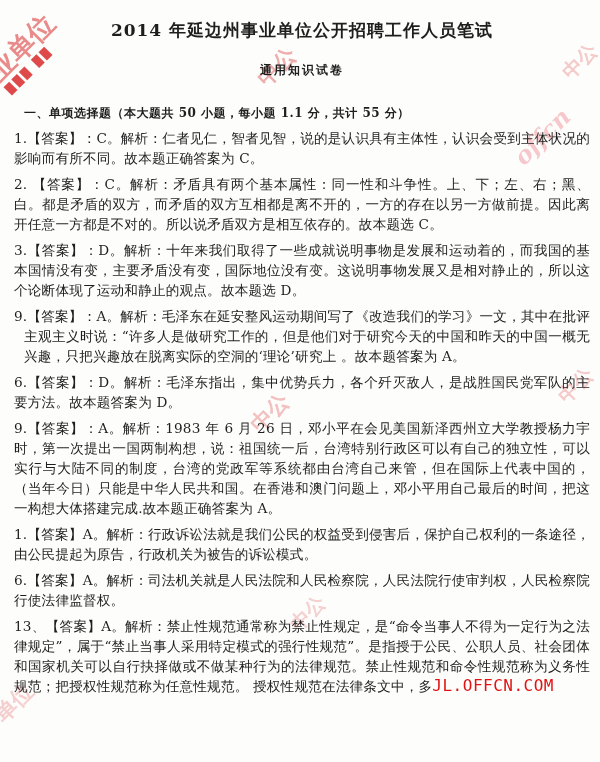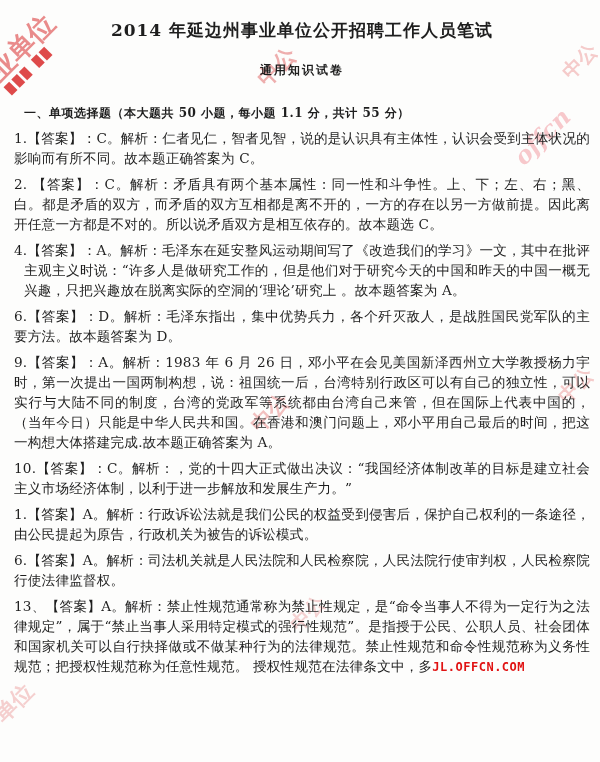--- a/index.html
+++ b/index.html
@@ -109,6 +109,7 @@
 
     <p class="item">1.【答案】：C。解析：仁者见仁，智者见智，说的是认识具有主体性，认识会受到主体状况的影响而有所不同。故本题正确答案为 C。</p>
     <p class="item">2. 【答案】：C。解析：矛盾具有两个基本属性：同一性和斗争性。上、下；左、右；黑、白。都是矛盾的双方，而矛盾的双方互相都是离不开的，一方的存在以另一方做前提。因此离开任意一方都是不对的。所以说矛盾双方是相互依存的。故本题选 C。</p>
+    <p class="item">3.【答案】：D。解析：十年来我们取得了一些成就说明事物是发展和运动着的，而我国的基本国情没有变，主要矛盾没有变，国际地位没有变。这说明事物发展又是相对静止的，所以这个论断体现了运动和静止的观点。故本题选 D。</p>
     <p class="item hang">4.【答案】：A。解析：毛泽东在延安整风运动期间写了《改造我们的学习》一文，其中在批评主观主义时说：“许多人是做研究工作的，但是他们对于研究今天的中国和昨天的中国一概无兴趣，只把兴趣放在脱离实际的空洞的‘理论’研究上 。故本题答案为 A。</p>
     <p class="item">6.【答案】：D。解析：毛泽东指出，集中优势兵力，各个歼灭敌人，是战胜国民党军队的主要方法。故本题答案为 D。</p>
     <p class="item">9.【答案】：A。解析：1983 年 6 月 26 日，邓小平在会见美国新泽西州立大学教授杨力宇时，第一次提出一国两制构想，说：祖国统一后，台湾特别行政区可以有自己的独立性，可以实行与大陆不同的制度，台湾的党政军等系统都由台湾自己来管，但在国际上代表中国的，（当年今日）只能是中华人民共和国。在香港和澳门问题上，邓小平用自己最后的时间，把这一构想大体搭建完成.故本题正确答案为 A。</p>

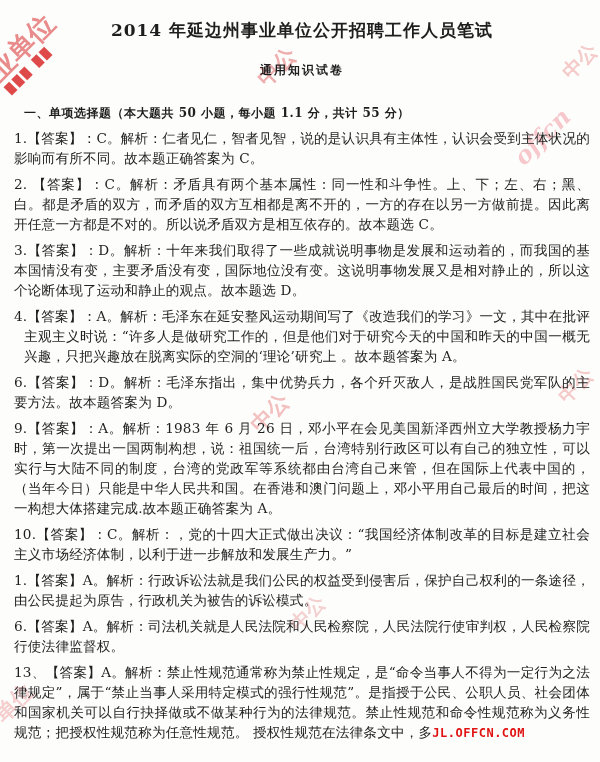--- a/index.html
+++ b/index.html
@@ -110,7 +110,7 @@
     <p class="item">1.【答案】：C。解析：仁者见仁，智者见智，说的是认识具有主体性，认识会受到主体状况的影响而有所不同。故本题正确答案为 C。</p>
     <p class="item">2. 【答案】：C。解析：矛盾具有两个基本属性：同一性和斗争性。上、下；左、右；黑、白。都是矛盾的双方，而矛盾的双方互相都是离不开的，一方的存在以另一方做前提。因此离开任意一方都是不对的。所以说矛盾双方是相互依存的。故本题选 C。</p>
     <p class="item">3.【答案】：D。解析：十年来我们取得了一些成就说明事物是发展和运动着的，而我国的基本国情没有变，主要矛盾没有变，国际地位没有变。这说明事物发展又是相对静止的，所以这个论断体现了运动和静止的观点。故本题选 D。</p>
-    <p class="item hang">4.【答案】：A。解析：毛泽东在延安整风运动期间写了《改造我们的学习》一文，其中在批评主观主义时说：“许多人是做研究工作的，但是他们对于研究今天的中国和昨天的中国一概无兴趣，只把兴趣放在脱离实际的空洞的‘理论’研究上 。故本题答案为 A。</p>
+    <p class="item hang">9.【答案】：A。解析：毛泽东在延安整风运动期间写了《改造我们的学习》一文，其中在批评主观主义时说：“许多人是做研究工作的，但是他们对于研究今天的中国和昨天的中国一概无兴趣，只把兴趣放在脱离实际的空洞的‘理论’研究上 。故本题答案为 A。</p>
     <p class="item">6.【答案】：D。解析：毛泽东指出，集中优势兵力，各个歼灭敌人，是战胜国民党军队的主要方法。故本题答案为 D。</p>
     <p class="item">9.【答案】：A。解析：1983 年 6 月 26 日，邓小平在会见美国新泽西州立大学教授杨力宇时，第一次提出一国两制构想，说：祖国统一后，台湾特别行政区可以有自己的独立性，可以实行与大陆不同的制度，台湾的党政军等系统都由台湾自己来管，但在国际上代表中国的，（当年今日）只能是中华人民共和国。在香港和澳门问题上，邓小平用自己最后的时间，把这一构想大体搭建完成.故本题正确答案为 A。</p>
     <p class="item">10.【答案】：C。解析：，党的十四大正式做出决议：“我国经济体制改革的目标是建立社会主义市场经济体制，以利于进一步解放和发展生产力。”</p>

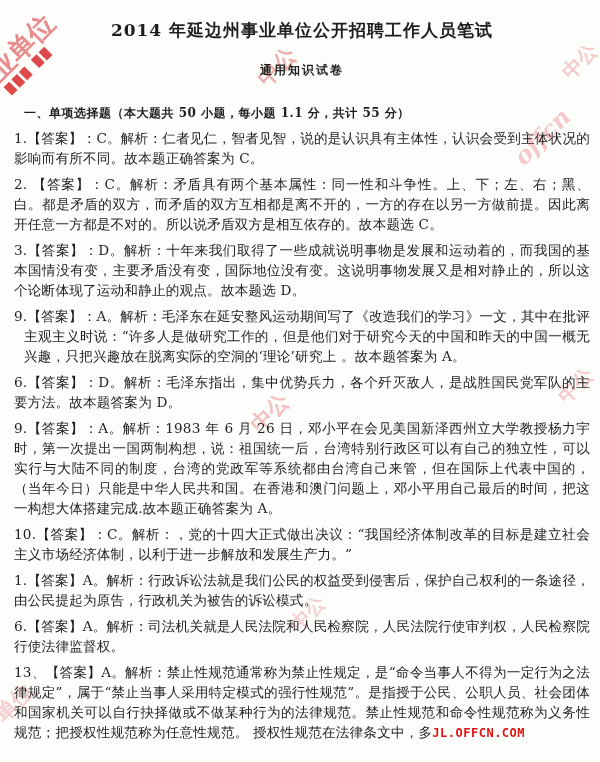--- a/index.html
+++ b/index.html
@@ -113,7 +113,6 @@
     <p class="item hang">9.【答案】：A。解析：毛泽东在延安整风运动期间写了《改造我们的学习》一文，其中在批评主观主义时说：“许多人是做研究工作的，但是他们对于研究今天的中国和昨天的中国一概无兴趣，只把兴趣放在脱离实际的空洞的‘理论’研究上 。故本题答案为 A。</p>
     <p class="item">6.【答案】：D。解析：毛泽东指出，集中优势兵力，各个歼灭敌人，是战胜国民党军队的主要方法。故本题答案为 D。</p>
     <p class="item">9.【答案】：A。解析：1983 年 6 月 26 日，邓小平在会见美国新泽西州立大学教授杨力宇时，第一次提出一国两制构想，说：祖国统一后，台湾特别行政区可以有自己的独立性，可以实行与大陆不同的制度，台湾的党政军等系统都由台湾自己来管，但在国际上代表中国的，（当年今日）只能是中华人民共和国。在香港和澳门问题上，邓小平用自己最后的时间，把这一构想大体搭建完成.故本题正确答案为 A。</p>
-    <p class="item">10.【答案】：C。解析：，党的十四大正式做出决议：“我国经济体制改革的目标是建立社会主义市场经济体制，以利于进一步解放和发展生产力。”</p>
     <p class="item">1.【答案】A。解析：行政诉讼法就是我们公民的权益受到侵害后，保护自己权利的一条途径，由公民提起为原告，行政机关为被告的诉讼模式。</p>
     <p class="item">6.【答案】A。解析：司法机关就是人民法院和人民检察院，人民法院行使审判权，人民检察院行使法律监督权。</p>
     <p class="item"><span>13、【答案】A。解析：禁止性规范通常称为禁止性规定，是“命令当事人不得为一定行为之法律规定”，属于“禁止当事人采用特定模式的强行性规范”。是指授于公民、公职人员、社会团体和国家机关可以自行抉择做或不做某种行为的法律规范。禁止性规范和命令性规范称为义务性规范；把授权性规范称为任意性规范。 授权性规范在法律条文中，多</span><span class="brand">JL.OFFCN.COM</span></p>

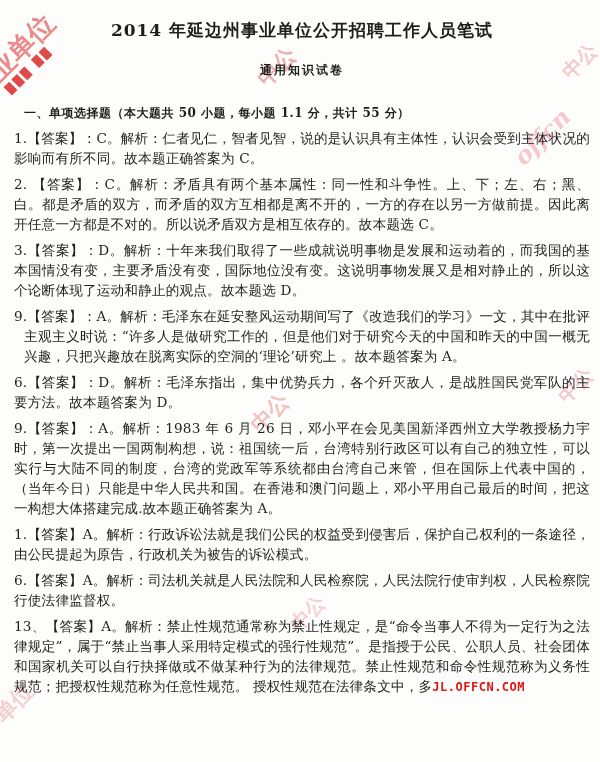--- a/index.html
+++ b/index.html
@@ -55,9 +55,9 @@
   }
   .brand {
     color: #e01212;
-    font-weight: bold;
+    font-weight: normal;
     font-family: "DejaVu Sans Mono", "Liberation Mono", monospace;
-    font-size: 12px;
+    font-size: 16px;
     letter-spacing: 0.5px;
   }
   

